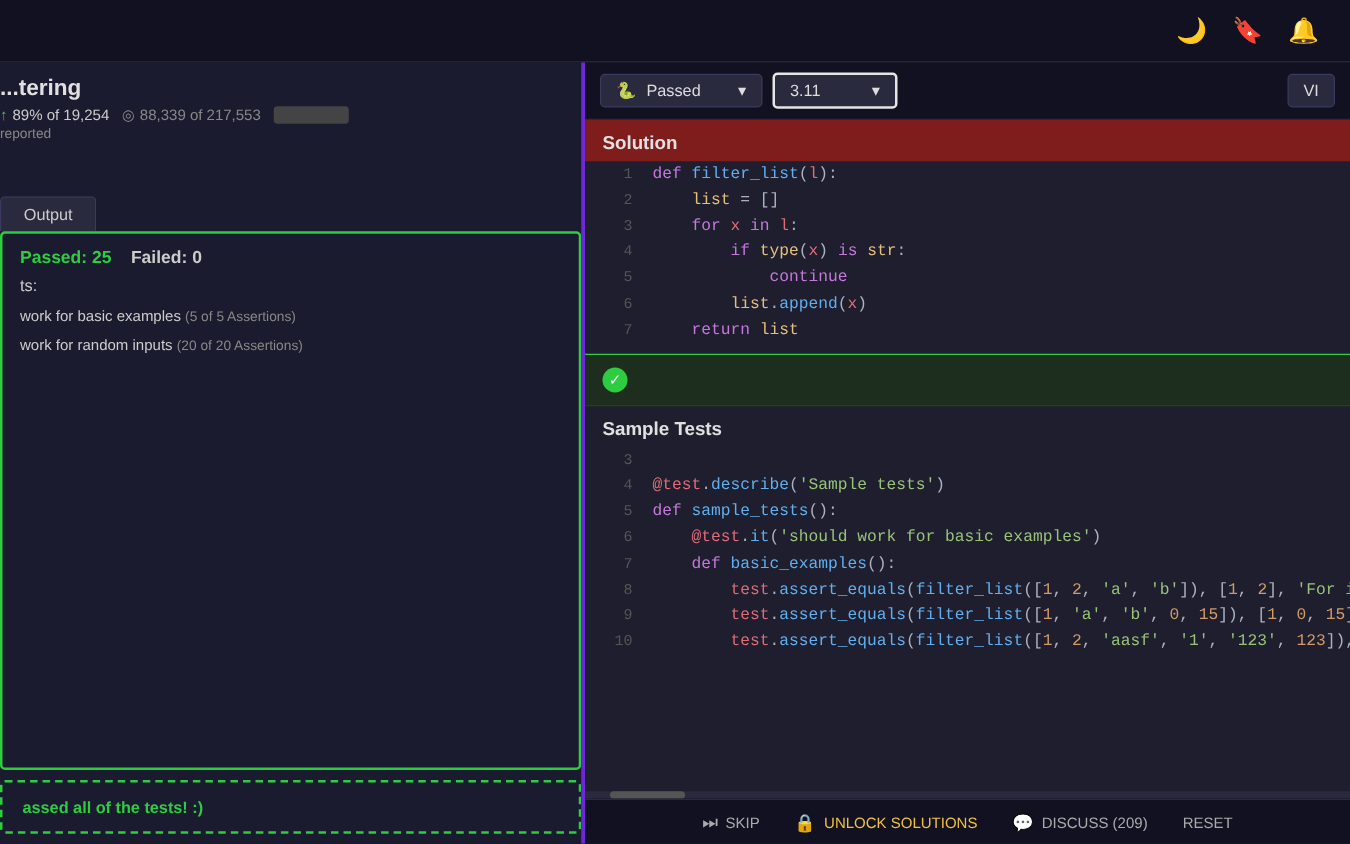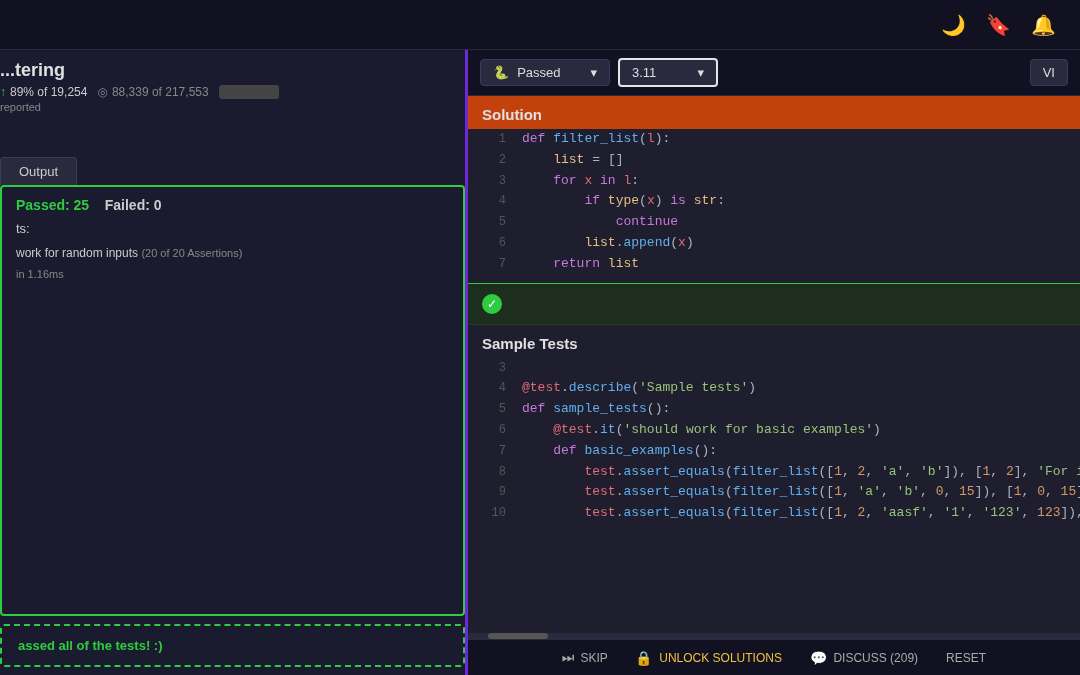--- a/index.html
+++ b/index.html
@@ -206,7 +206,7 @@
 
     
     .solution-section {
-      background: #c2410c;
+      background: #7f1d1d;
       flex-shrink: 0;
     }
 

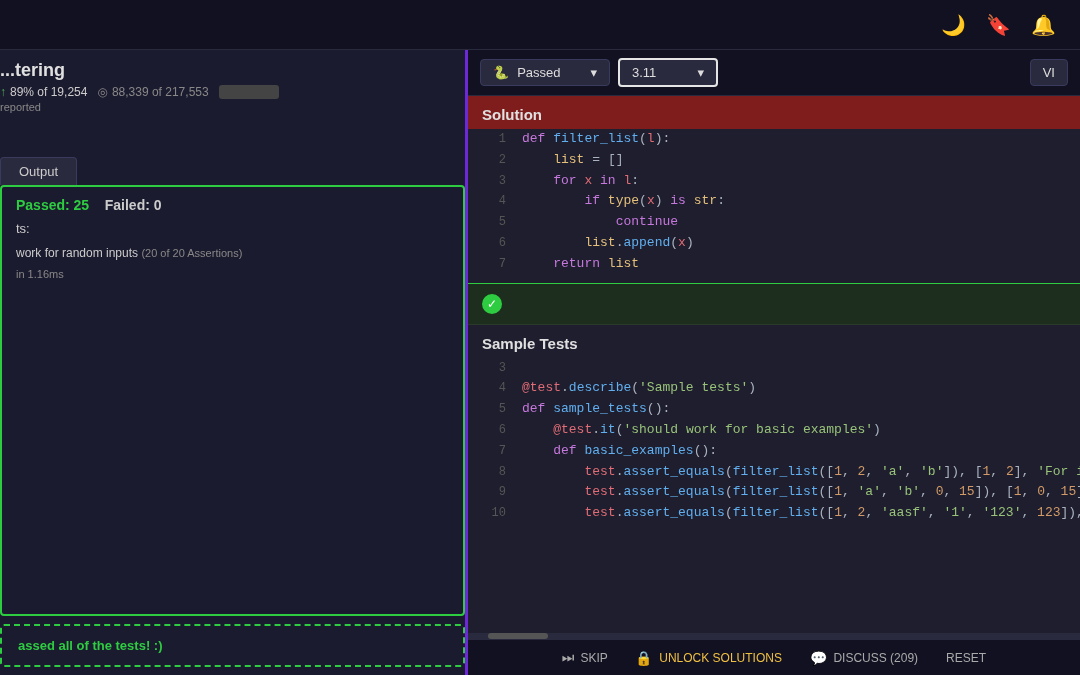--- a/index.html
+++ b/index.html
@@ -373,6 +373,10 @@
       <div class="tests-label">ts:</div>
 
       <div class="test-item">
+        <span class="test-name">work for basic examples</span>
+        <span class="test-assertions">(5 of 5 Assertions)</span>
+      </div>
+      <div class="test-item">
         <span class="test-name">work for random inputs</span>
         <span class="test-assertions">(20 of 20 Assertions)</span>
       </div>

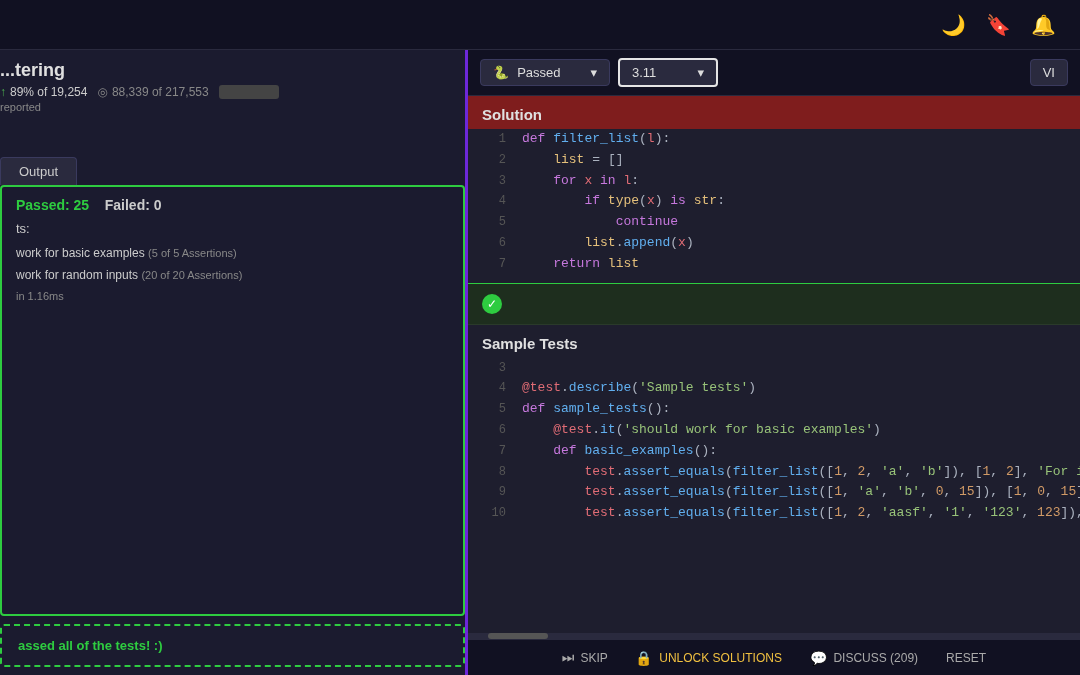--- a/index.html
+++ b/index.html
@@ -381,7 +381,6 @@
         <span class="test-assertions">(20 of 20 Assertions)</span>
       </div>
 
-      <div class="timing">in 1.16ms</div>
     </div>
 
     <div class="passed-box">

